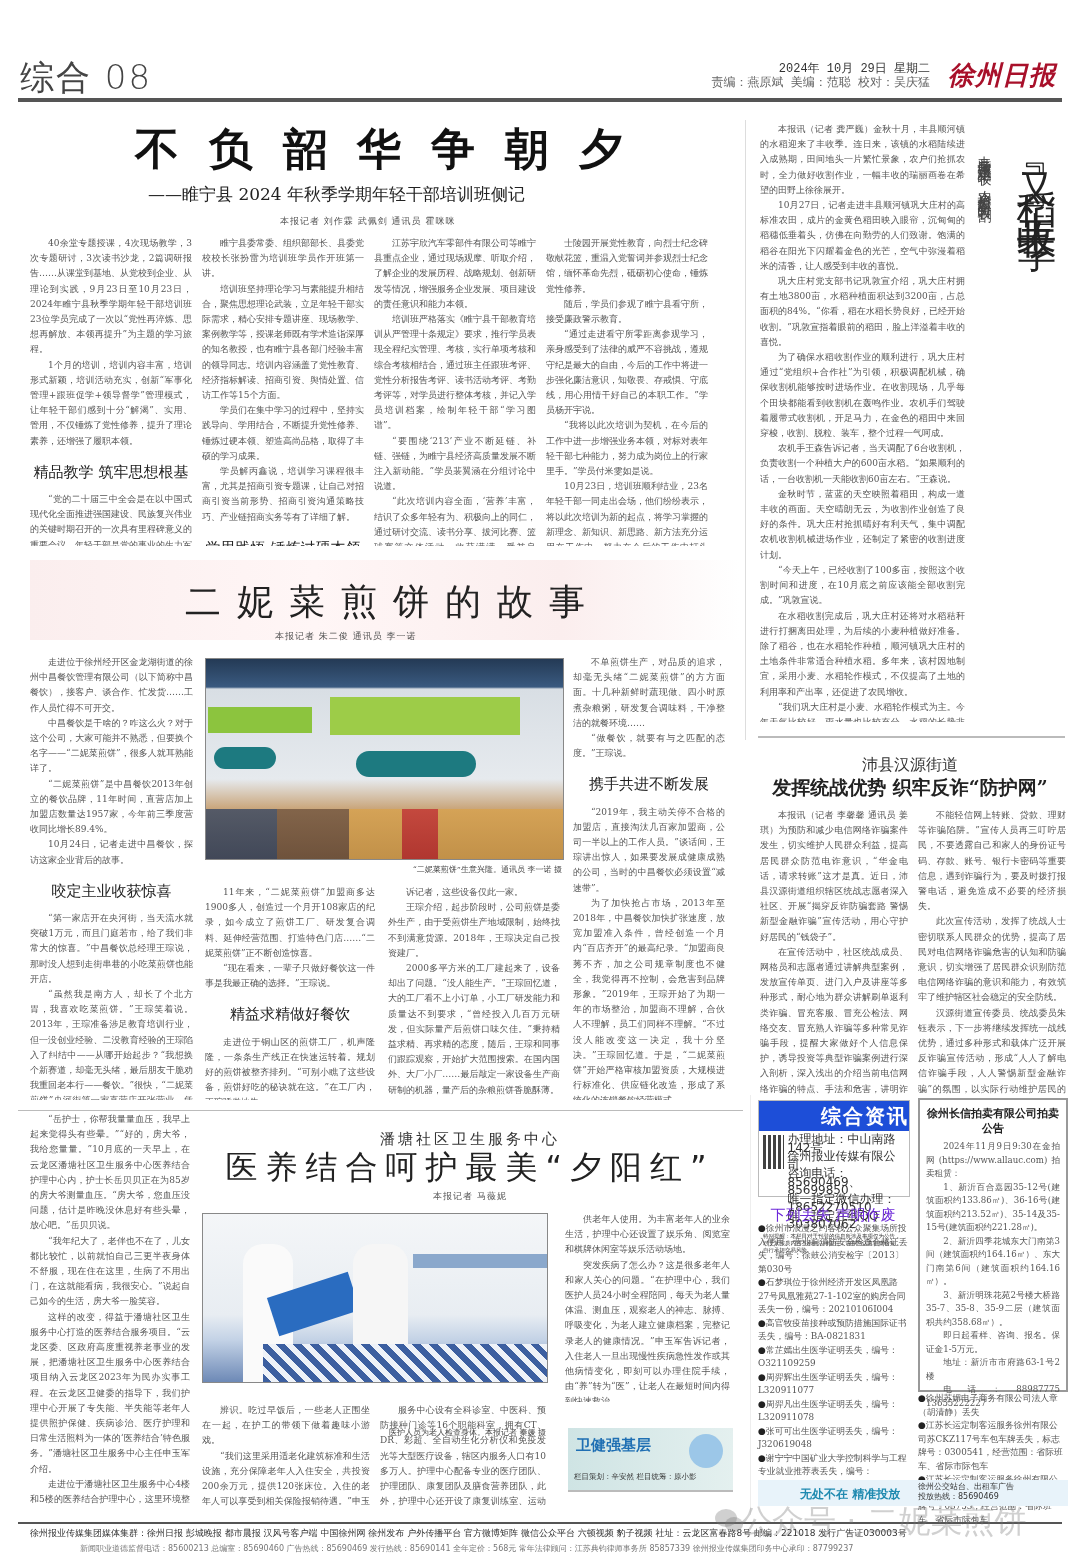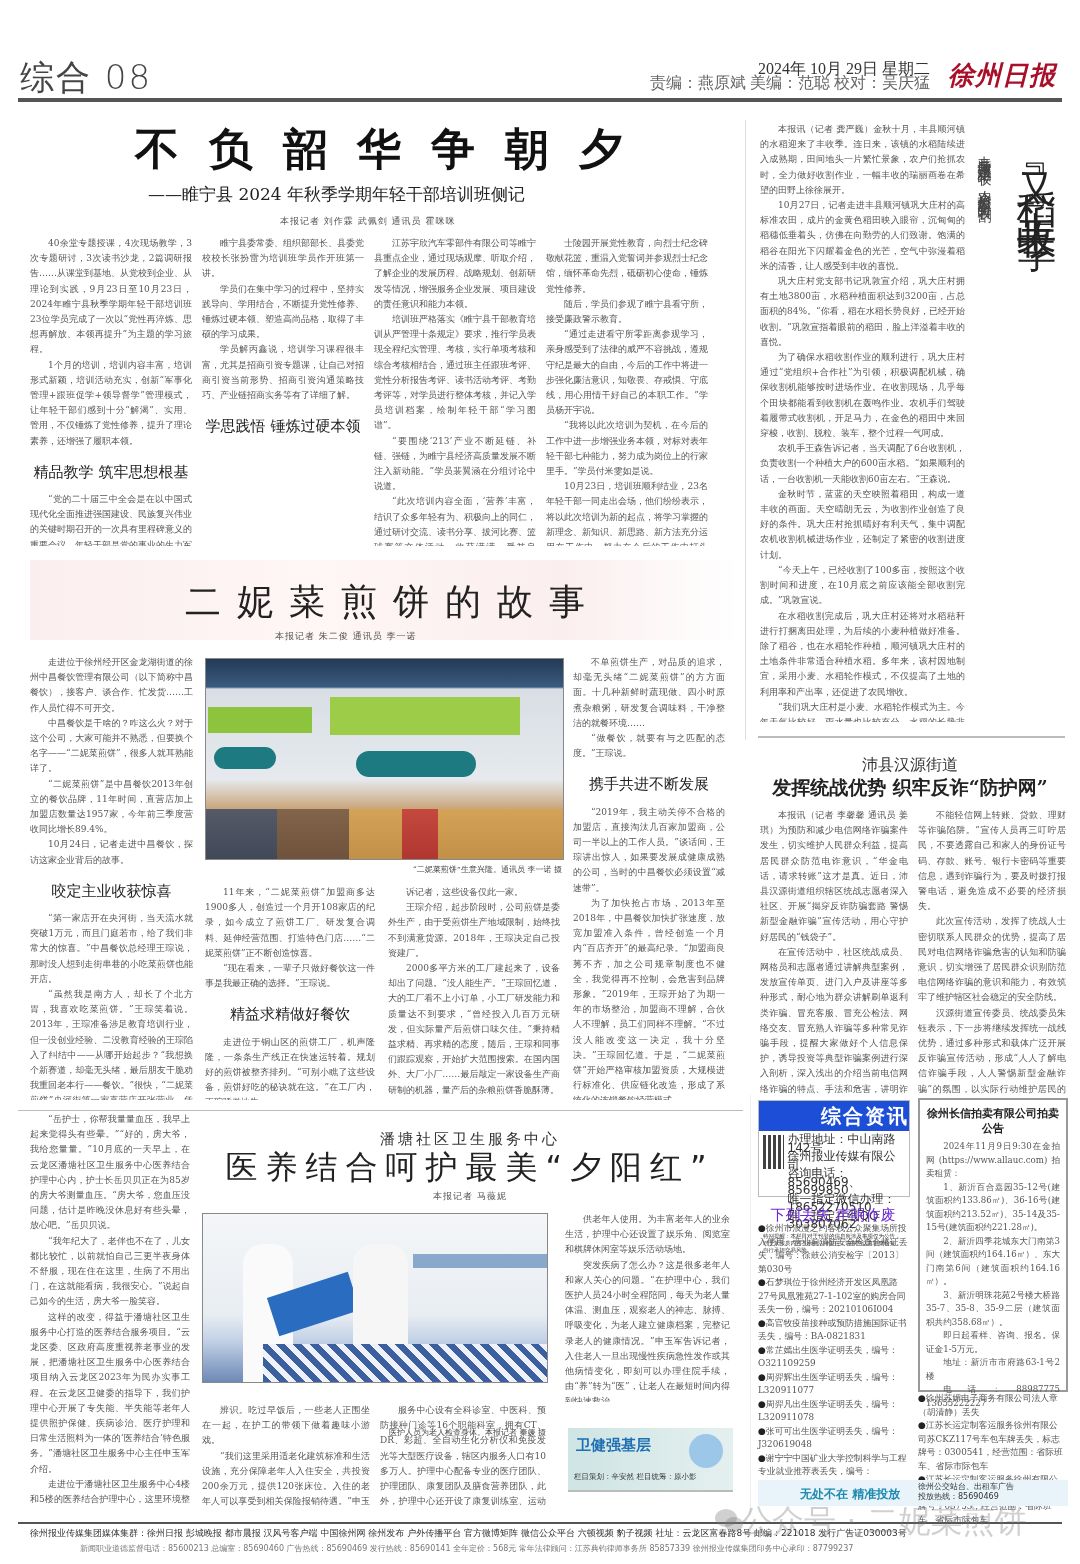--- a/index.html
+++ b/index.html
@@ -6,7 +6,7 @@
   body{width:1080px;height:1564px;background:#fff;position:relative;overflow:hidden;font-family:"DejaVu Serif","Liberation Serif",serif;color:#333;}
   .abs{position:absolute;}
   .masthead-section{left:20px;top:55px;font-family:"DejaVu Sans","Liberation Sans",sans-serif;font-size:34px;color:#444;letter-spacing:2px;font-weight:300;}
-  .masthead-meta{right:150px;top:62px;font-family:Liberation Serif, serif;font-size:16px;color:#333;text-align:right;line-height:14px;}
+  .masthead-meta{right:150px;top:62px;font-family:Liberation Mono, monospace;font-size:12px;color:#333;text-align:right;line-height:14px;}
   .masthead-meta .sub{color:#666;}
   .masthead-logo{right:24px;top:58px;font-family:"DejaVu Serif",serif;font-size:26px;font-weight:bold;color:#a8102a;font-style:italic;letter-spacing:1px;}
   .rule-top{left:18px;top:98px;width:1044px;height:4px;background:#555;}

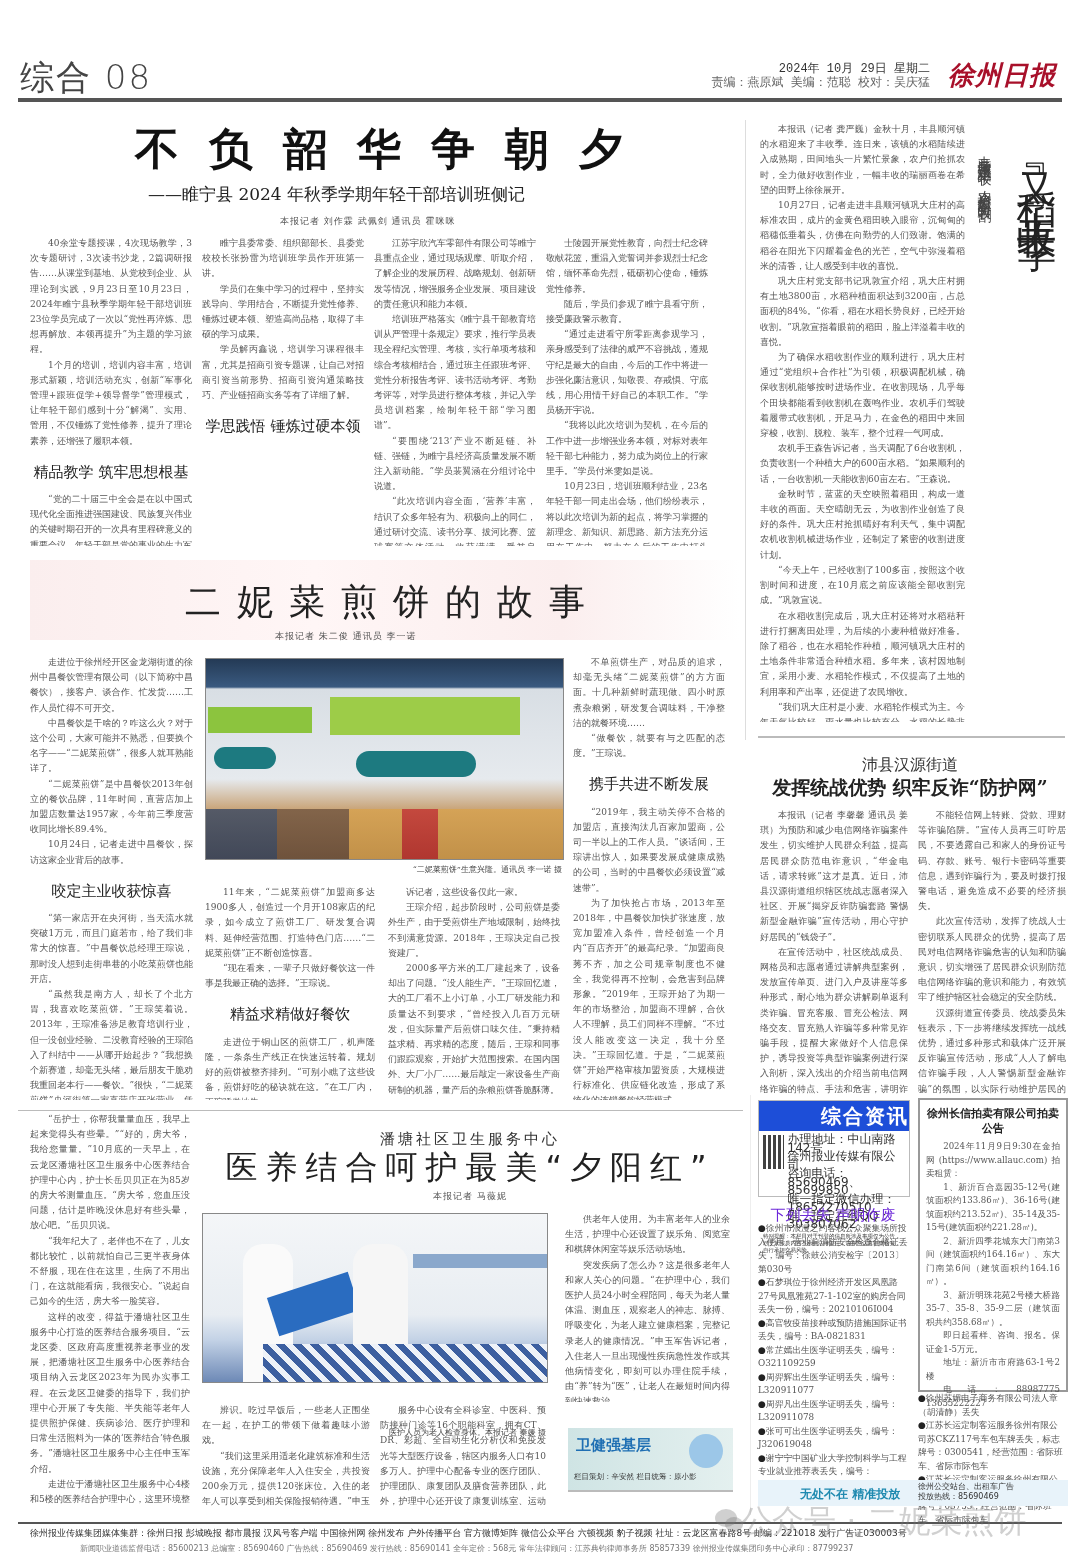--- a/index.html
+++ b/index.html
@@ -63,6 +63,7 @@
 </div>
 <div class="abs col" style="left:202px;top:236px;width:162px;height:310px;">
   <p>睢宁县委常委、组织部部长、县委党校校长张扮雷为培训班学员作开班第一讲。</p>
+  <p>培训班坚持理论学习与素能提升相结合，聚焦思想理论武装，立足年轻干部实际需求，精心安排专题讲座、现场教学、案例教学等，授课老师既有学术造诣深厚的知名教授，也有睢宁县各部门经验丰富的领导同志。培训内容涵盖了党性教育、经济指标解读、招商引资、舆情处置、信访工作等15个方面。</p>
   <p>学员们在集中学习的过程中，坚持实践导向、学用结合，不断提升党性修养、锤炼过硬本领、塑造高尚品格，取得了丰硕的学习成果。</p>
   <p>学员解丙鑫说，培训学习课程很丰富，尤其是招商引资专题课，让自己对招商引资当前形势、招商引资沟通策略技巧、产业链招商实务等有了详细了解。</p>
   <div class="sect">学思践悟 锤炼过硬本领</div>

